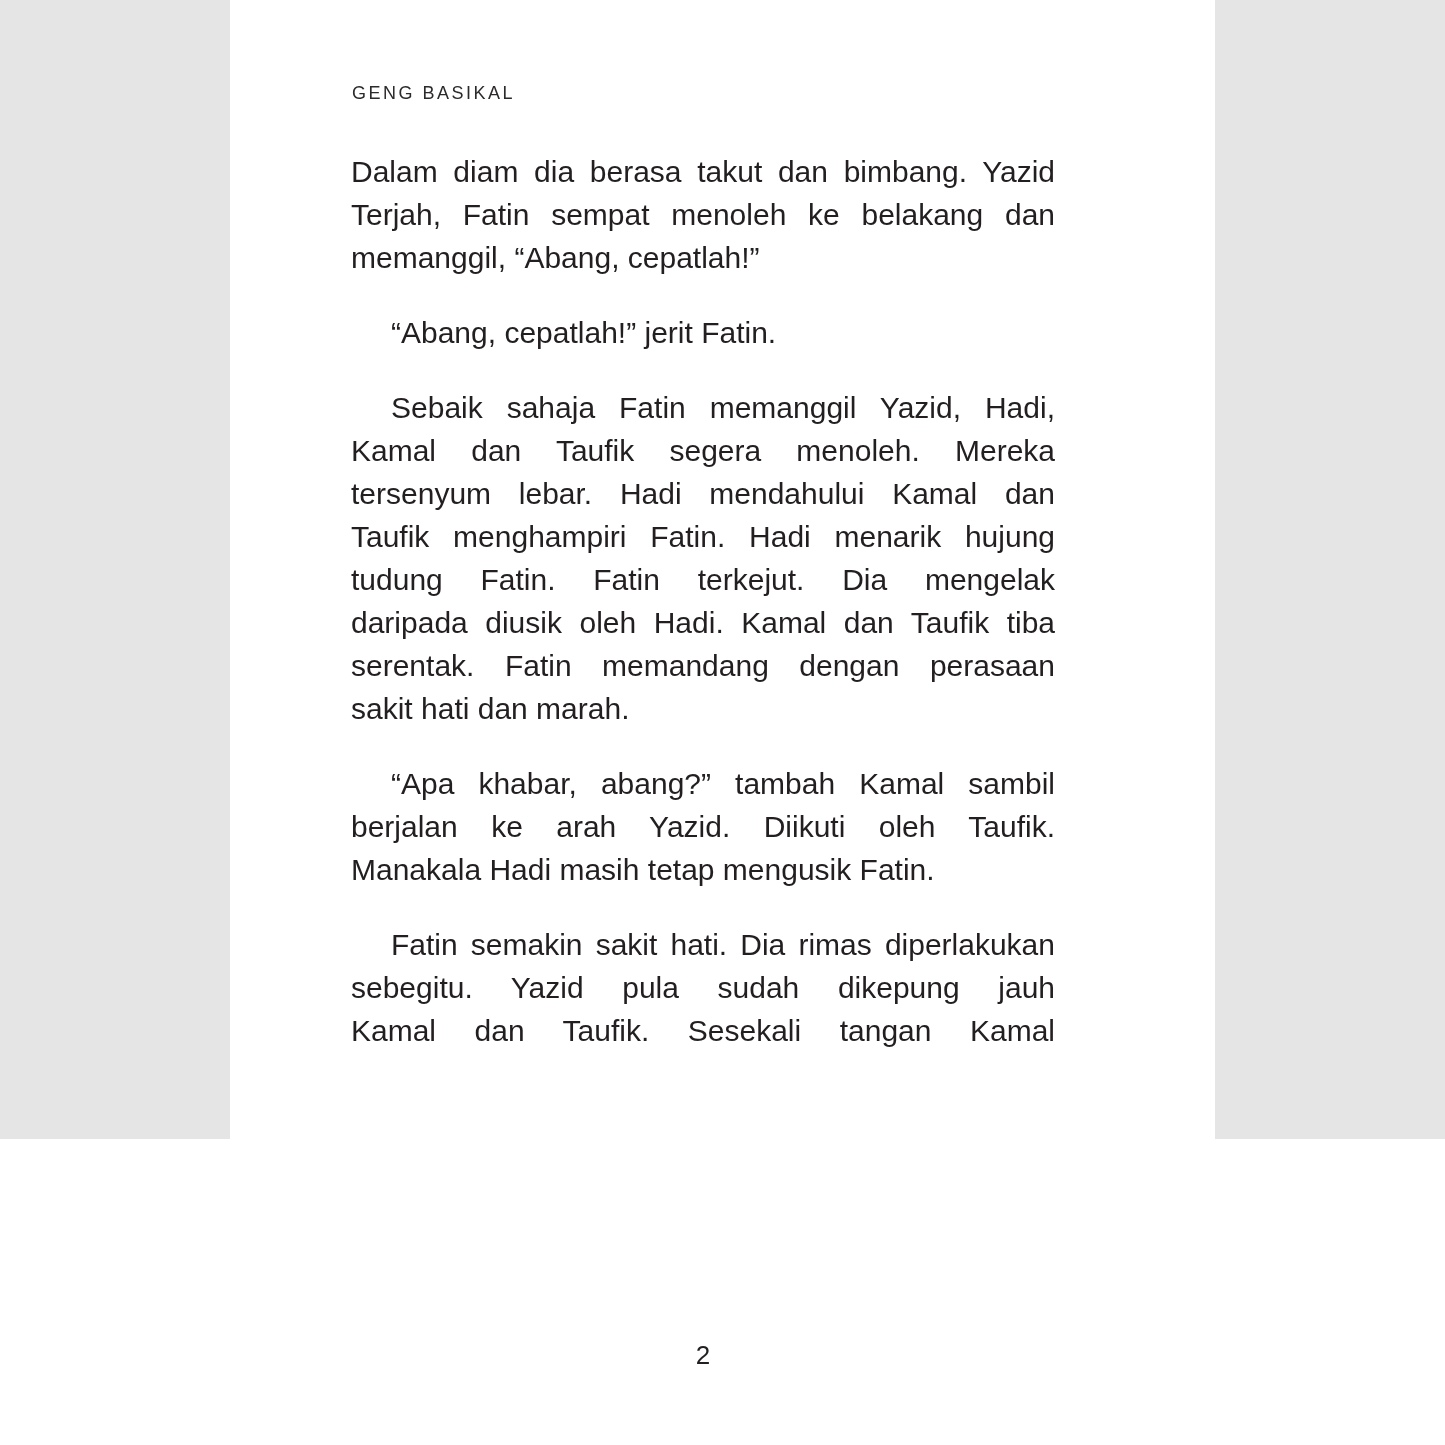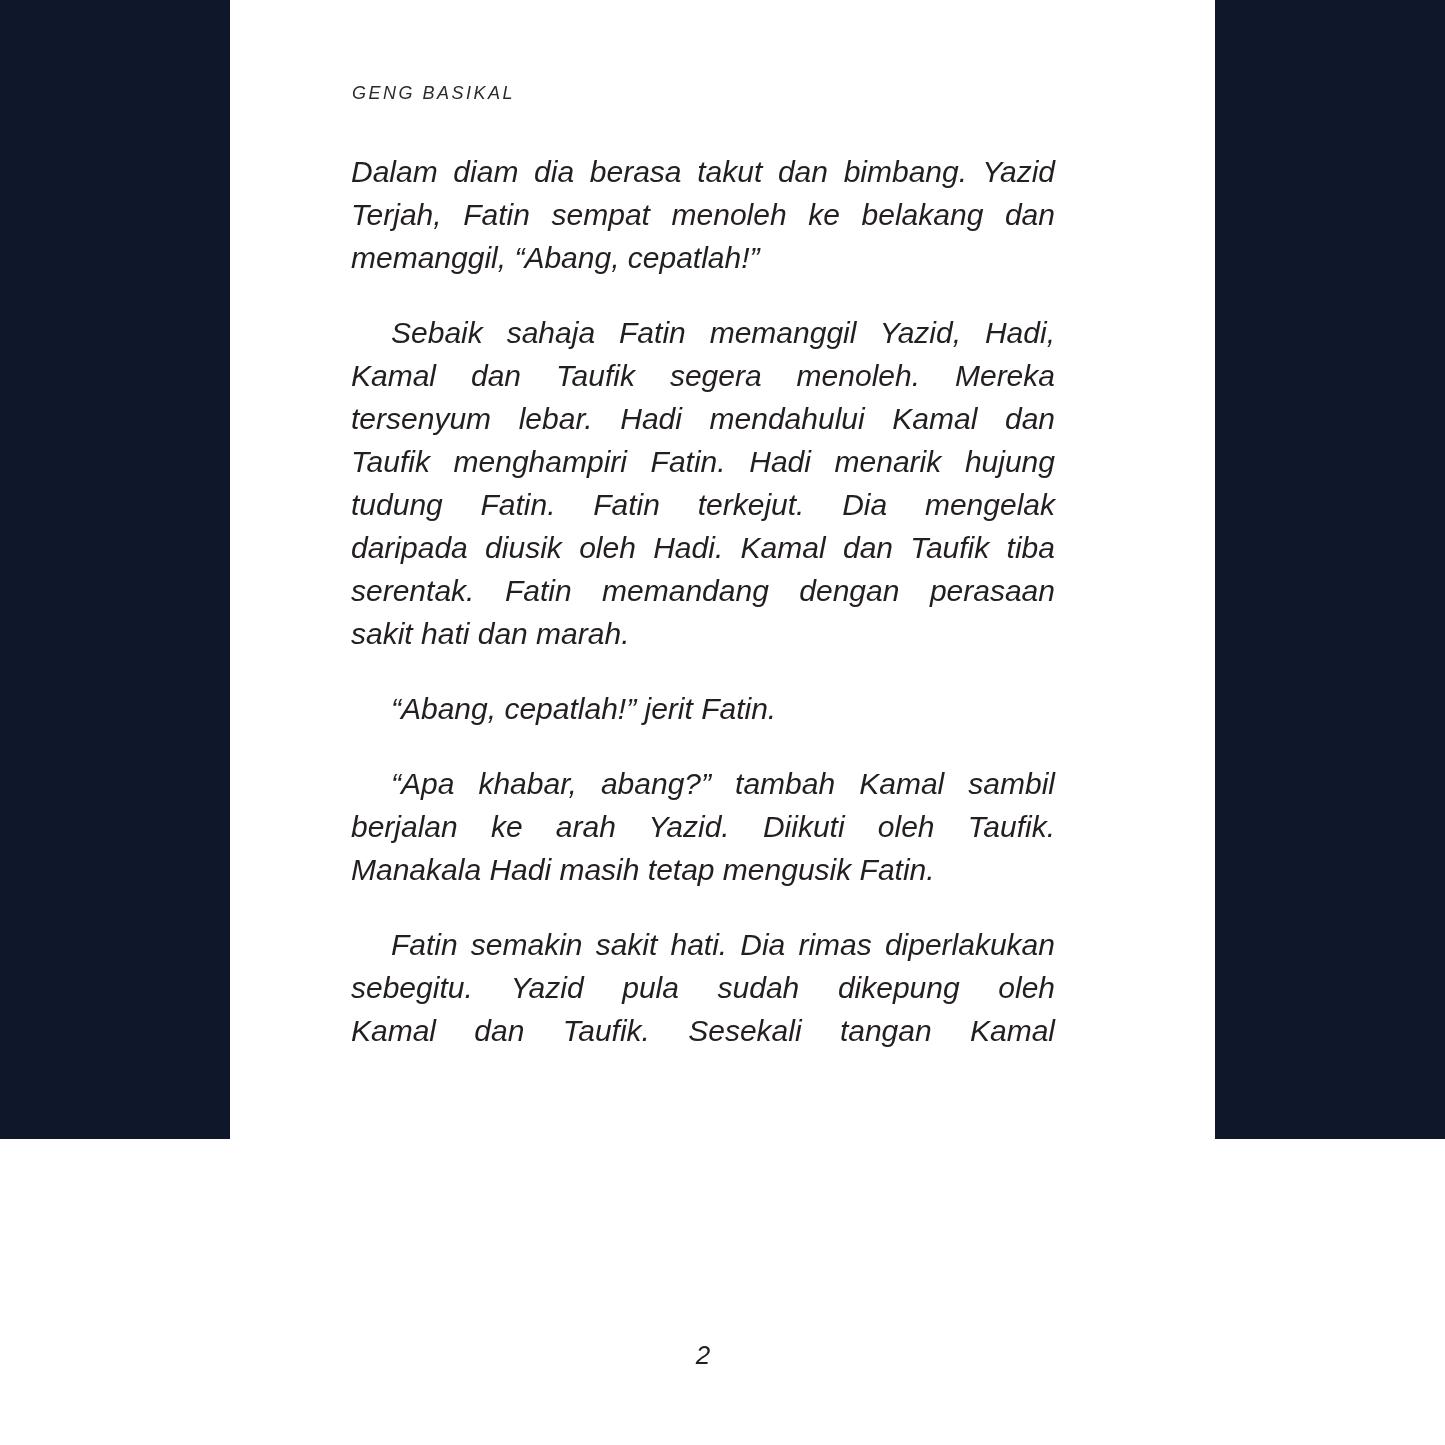--- a/index.html
+++ b/index.html
@@ -14,8 +14,7 @@
     position: relative;
     width: 1445px;
     height: 1139px;
-    background: #0f172a;
-    font-style: italic;
+    background: #e5e5e5;
   }
   .page {
     position: absolute;

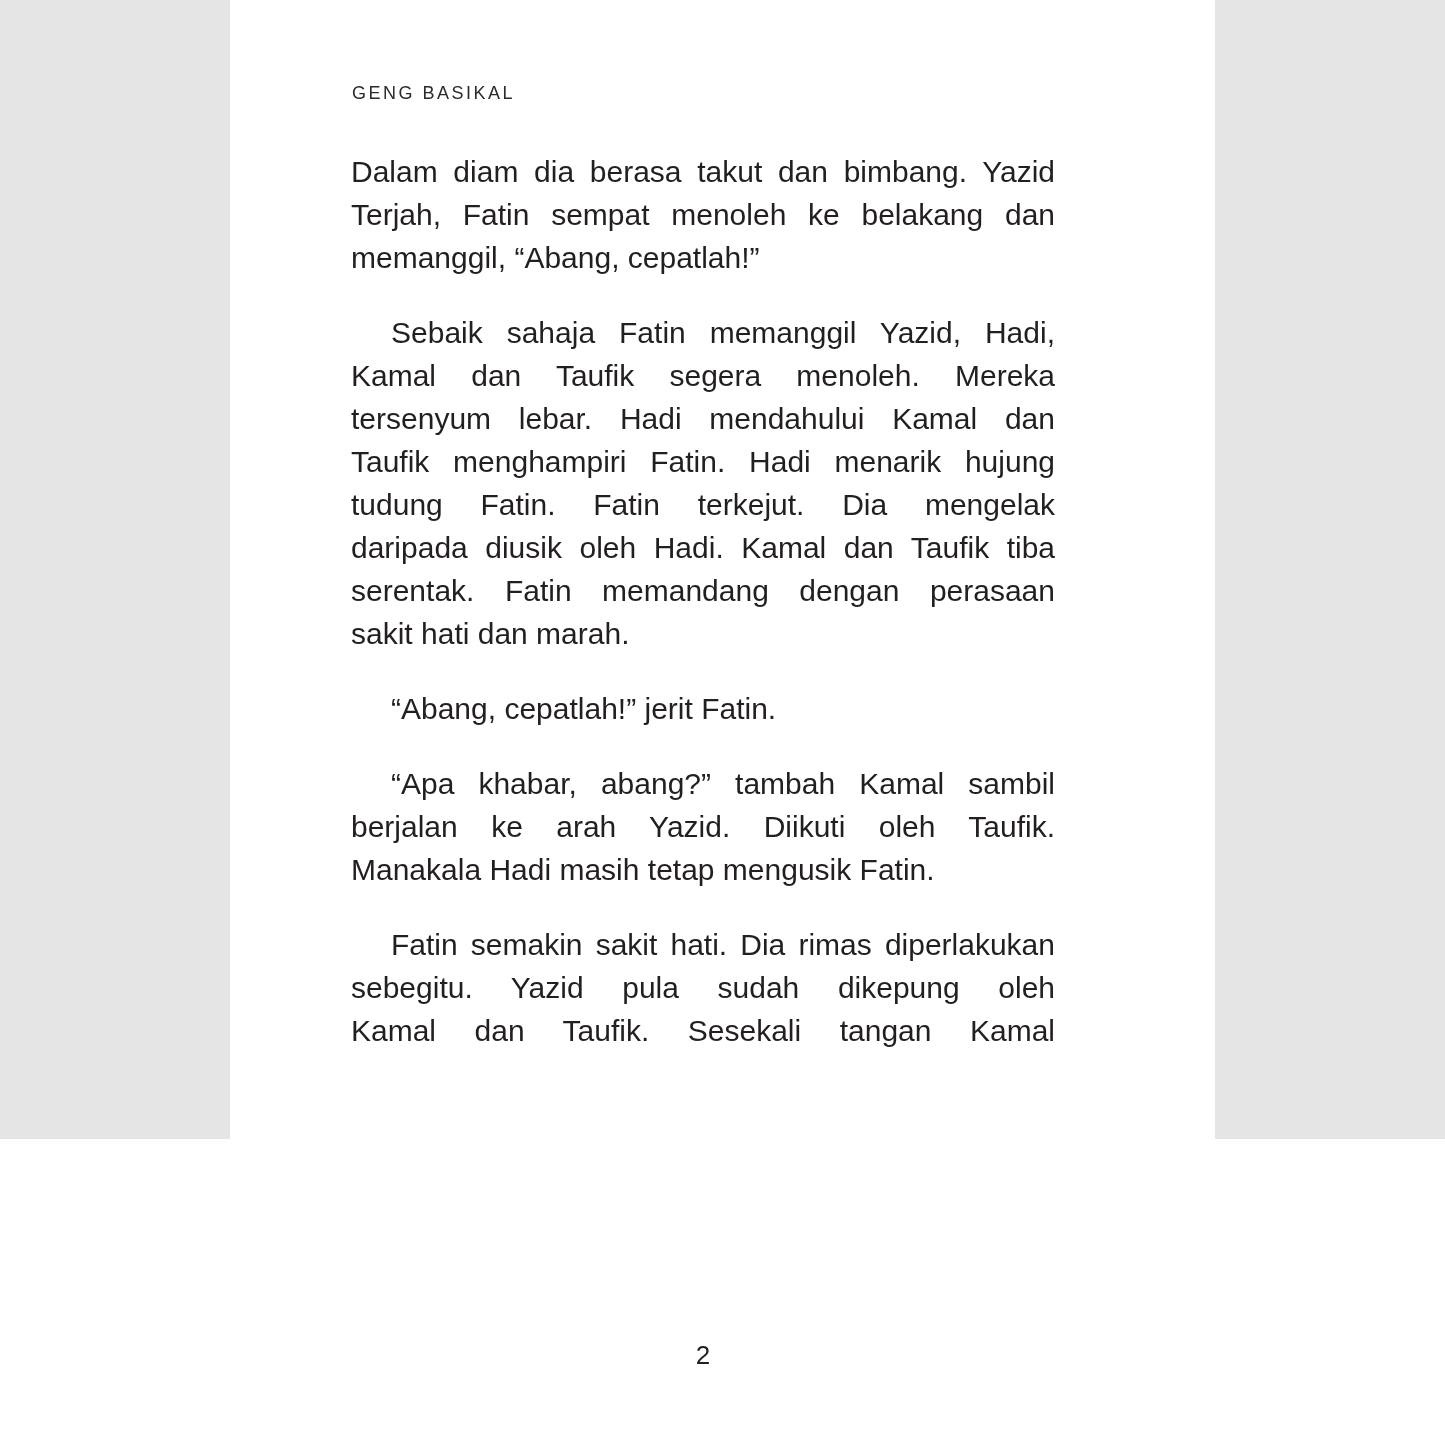--- a/index.html
+++ b/index.html
@@ -83,6 +83,9 @@
           <div class="text-line lastline">memanggil, “Abang, cepatlah!”</div>
         </div>
         <div class="paragraph">
+          <div class="text-line indented lastline">“Abang, cepatlah!” jerit Fatin.</div>
+        </div>
+        <div class="paragraph">
           <div class="text-line indented">Sebaik sahaja Fatin memanggil Yazid, Hadi,</div>
           <div class="text-line">Kamal dan Taufik segera menoleh. Mereka</div>
           <div class="text-line">tersenyum lebar. Hadi mendahului Kamal dan</div>
@@ -91,9 +94,6 @@
           <div class="text-line">daripada diusik oleh Hadi. Kamal dan Taufik tiba</div>
           <div class="text-line">serentak. Fatin memandang dengan perasaan</div>
           <div class="text-line lastline">sakit hati dan marah.</div>
-        </div>
-        <div class="paragraph">
-          <div class="text-line indented lastline">“Abang, cepatlah!” jerit Fatin.</div>
         </div>
         <div class="paragraph">
           <div class="text-line indented">“Apa khabar, abang?” tambah Kamal sambil</div>

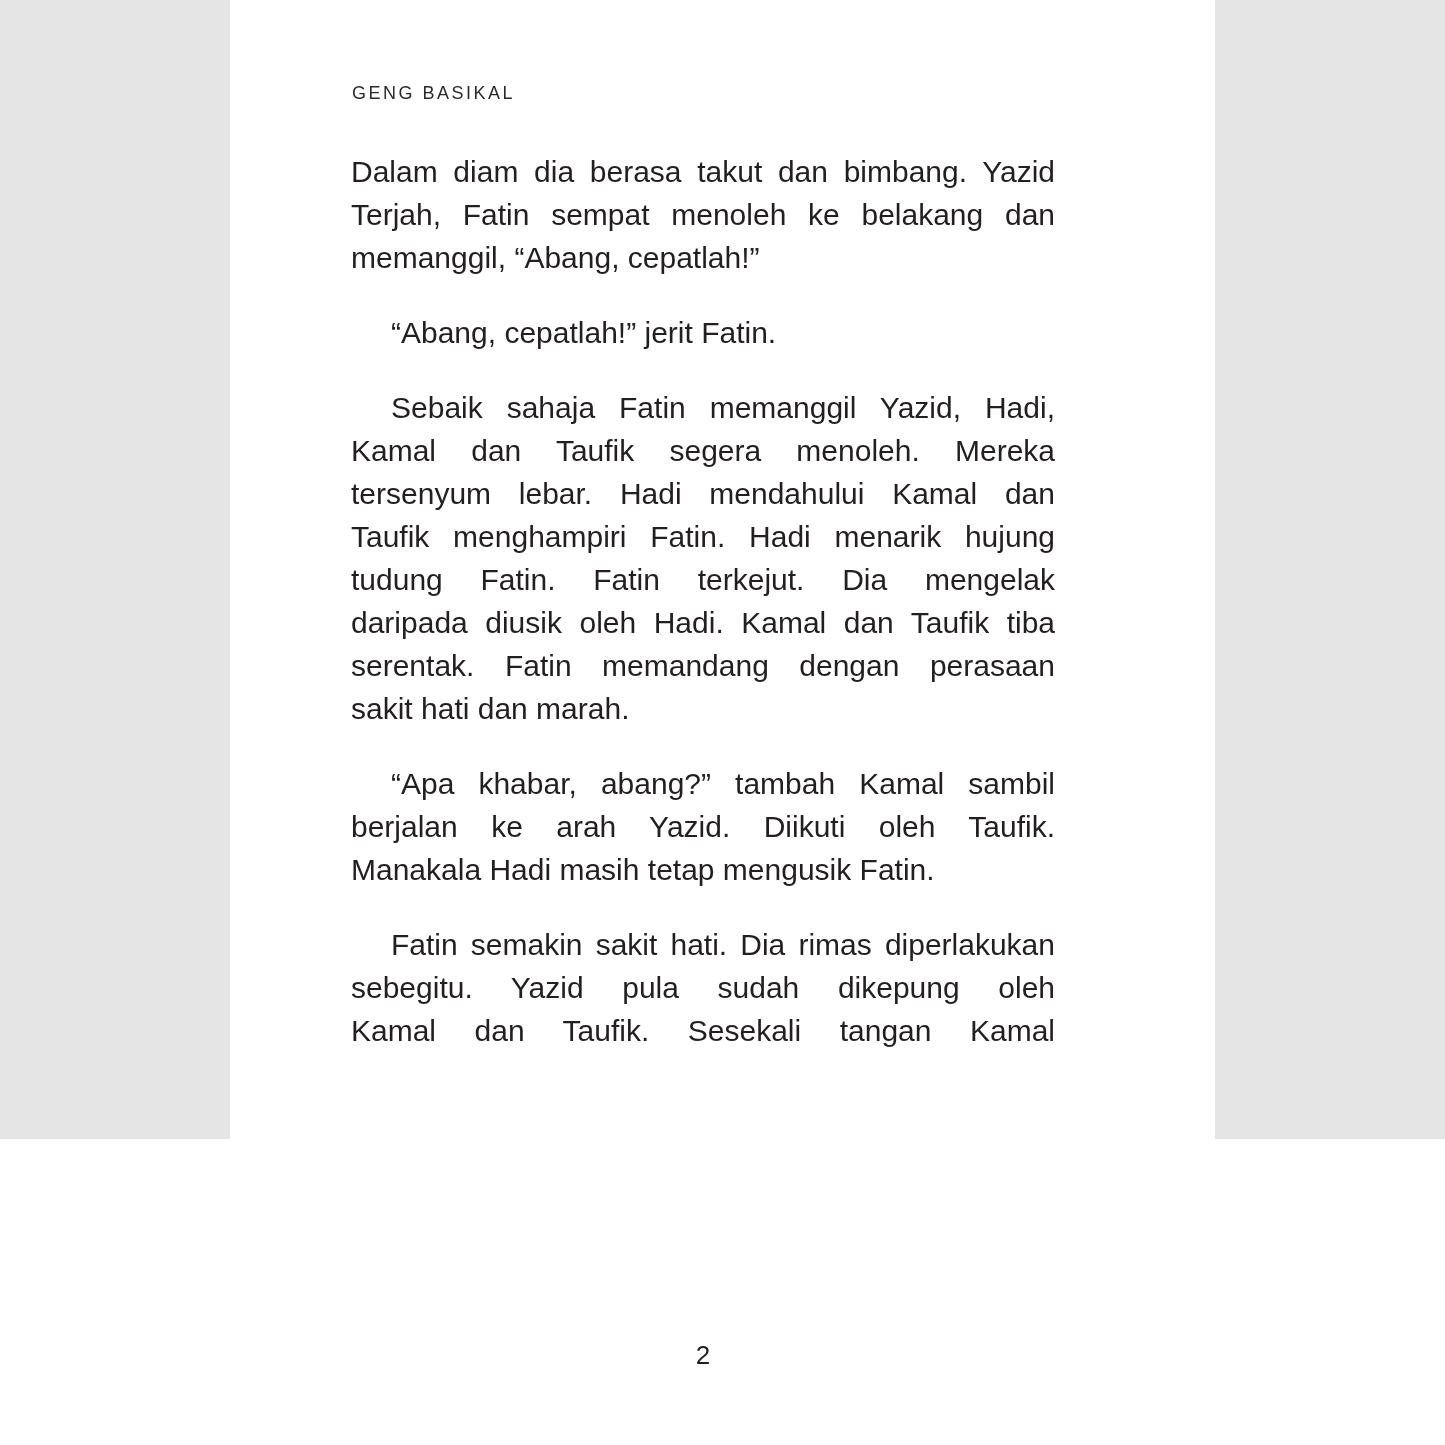--- a/index.html
+++ b/index.html
@@ -102,7 +102,7 @@
         </div>
         <div class="paragraph">
           <div class="text-line indented">Fatin semakin sakit hati. Dia rimas diperlakukan</div>
-          <div class="text-line">sebegitu. Yazid pula sudah dikepung oleh</div>
+          <div class="text-line">sebegitu. Yazid pula sudah dikepung jauh</div>
           <div class="text-line">Kamal dan Taufik. Sesekali tangan Kamal</div>
         </div>
       </div>

